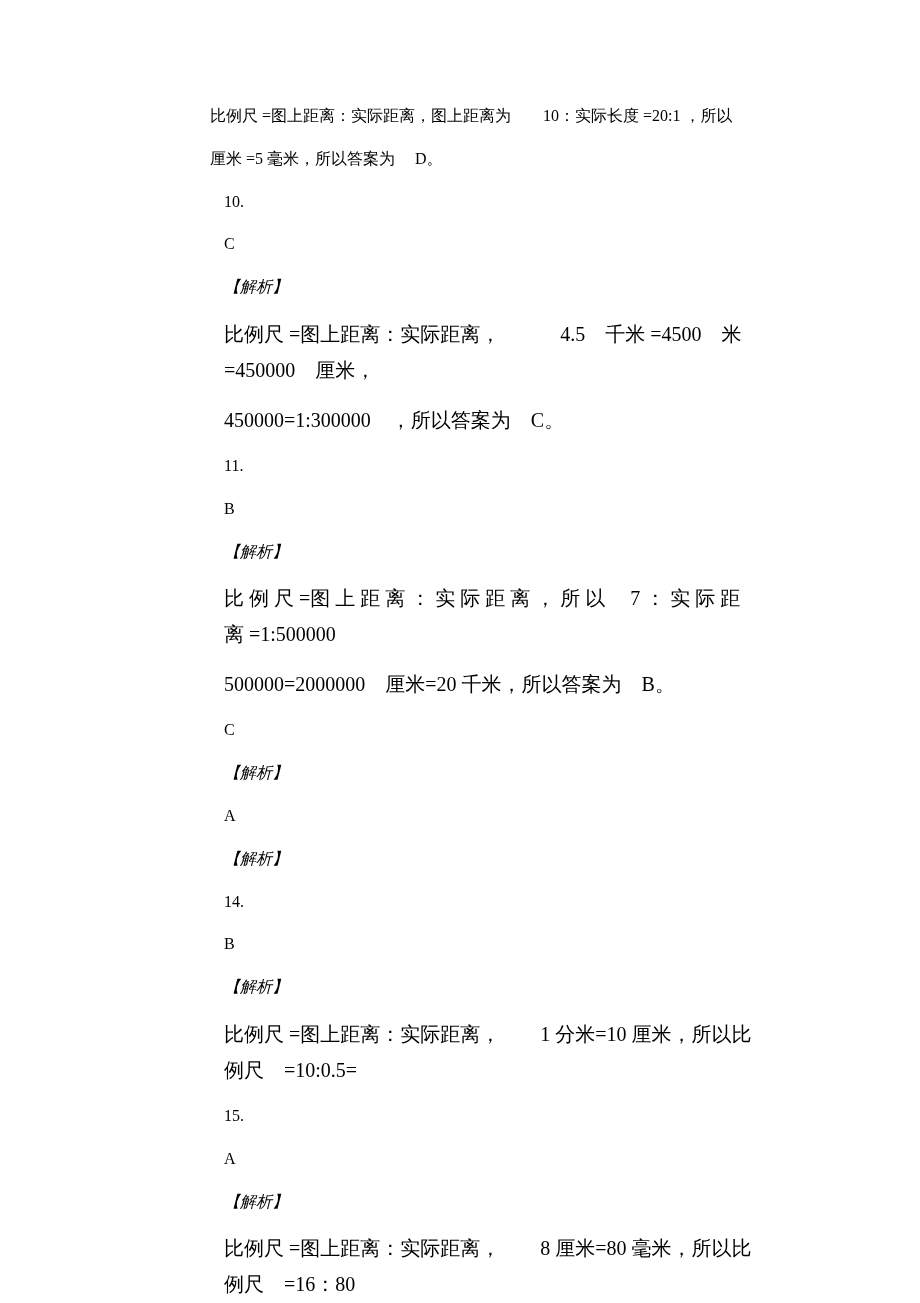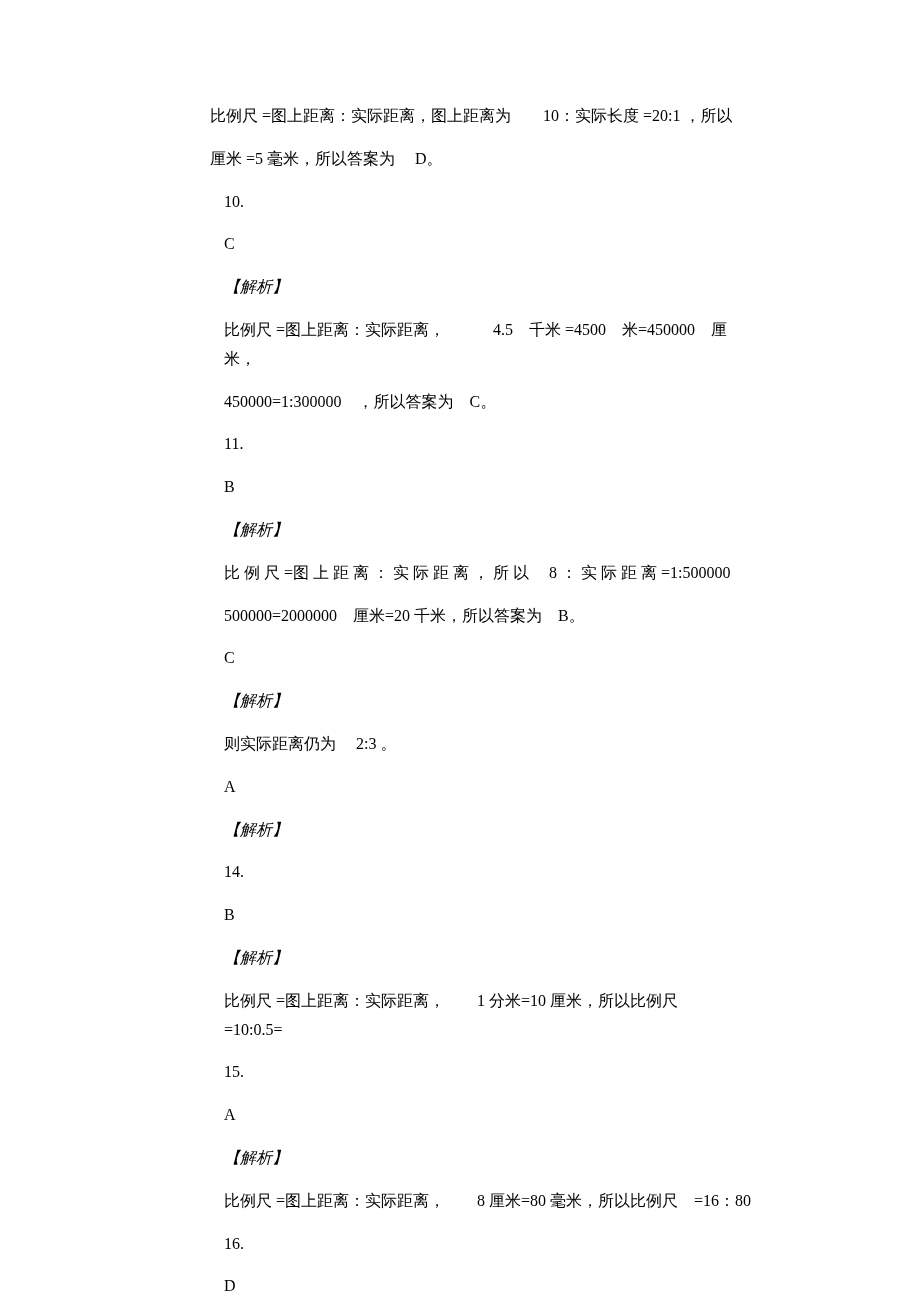--- a/index.html
+++ b/index.html
@@ -48,7 +48,7 @@
     }
 
     .analysis-text {
-      font-size: 16px;
+      font-size: 20px;
       line-height: 1.8;
       margin-bottom: 4px;
       word-wrap: break-word;

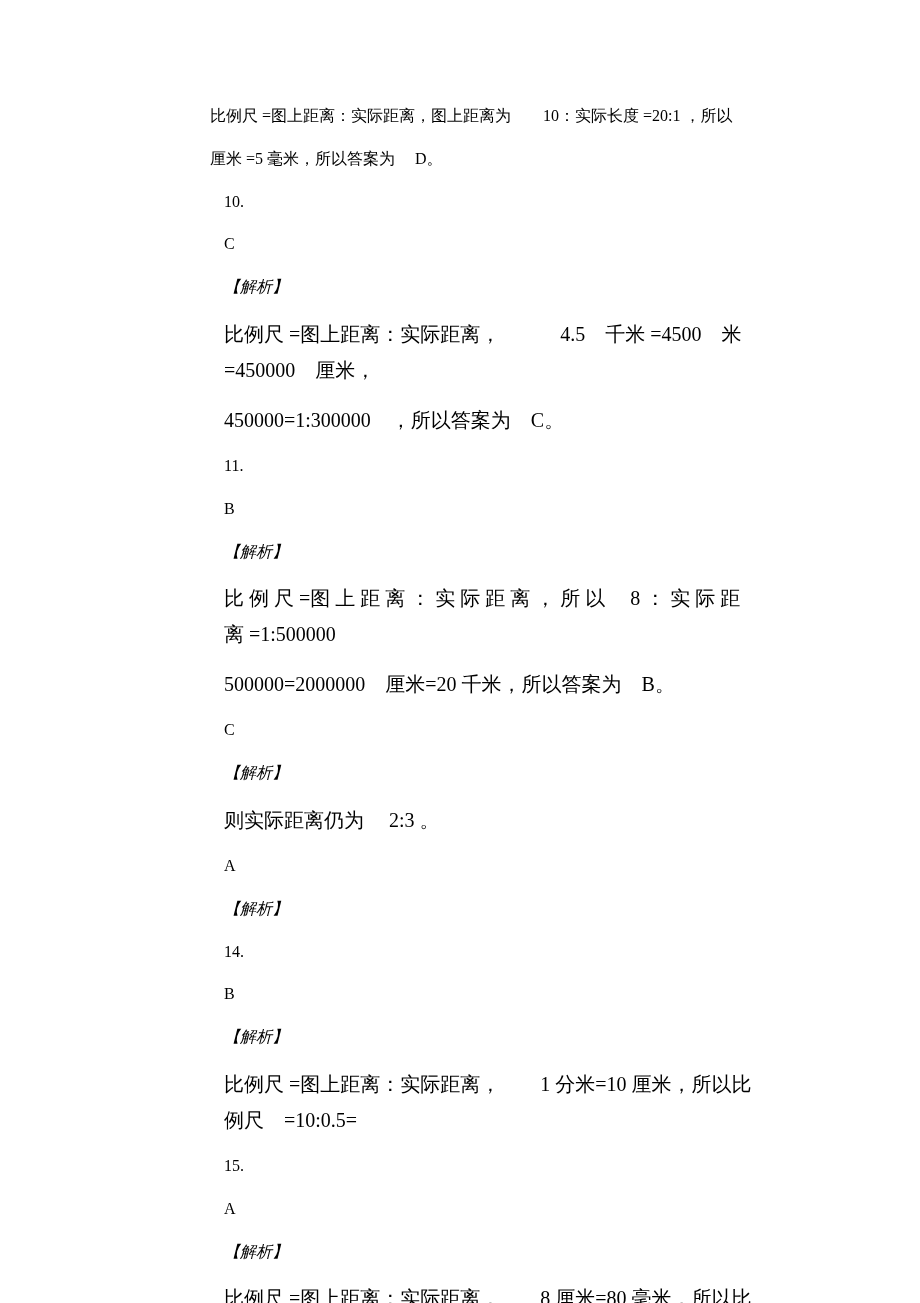--- a/index.html
+++ b/index.html
@@ -76,7 +76,7 @@
         <div class="item-number">11.</div>
         <div class="answer-letter">B</div>
         <div class="analysis-header">【解析】</div>
-        <div class="analysis-text">比 例 尺 =图 上 距 离 ： 实 际 距 离 ， 所 以 　8 ： 实 际 距 离 =1:500000</div>
+        <div class="analysis-text">比 例 尺 =图 上 距 离 ： 实 际 距 离 ， 所 以 　7 ： 实 际 距 离 =1:500000</div>
         <div class="analysis-text">500000=2000000　厘米=20 千米，所以答案为　B。</div>
       </div>
       <div class="content-block">

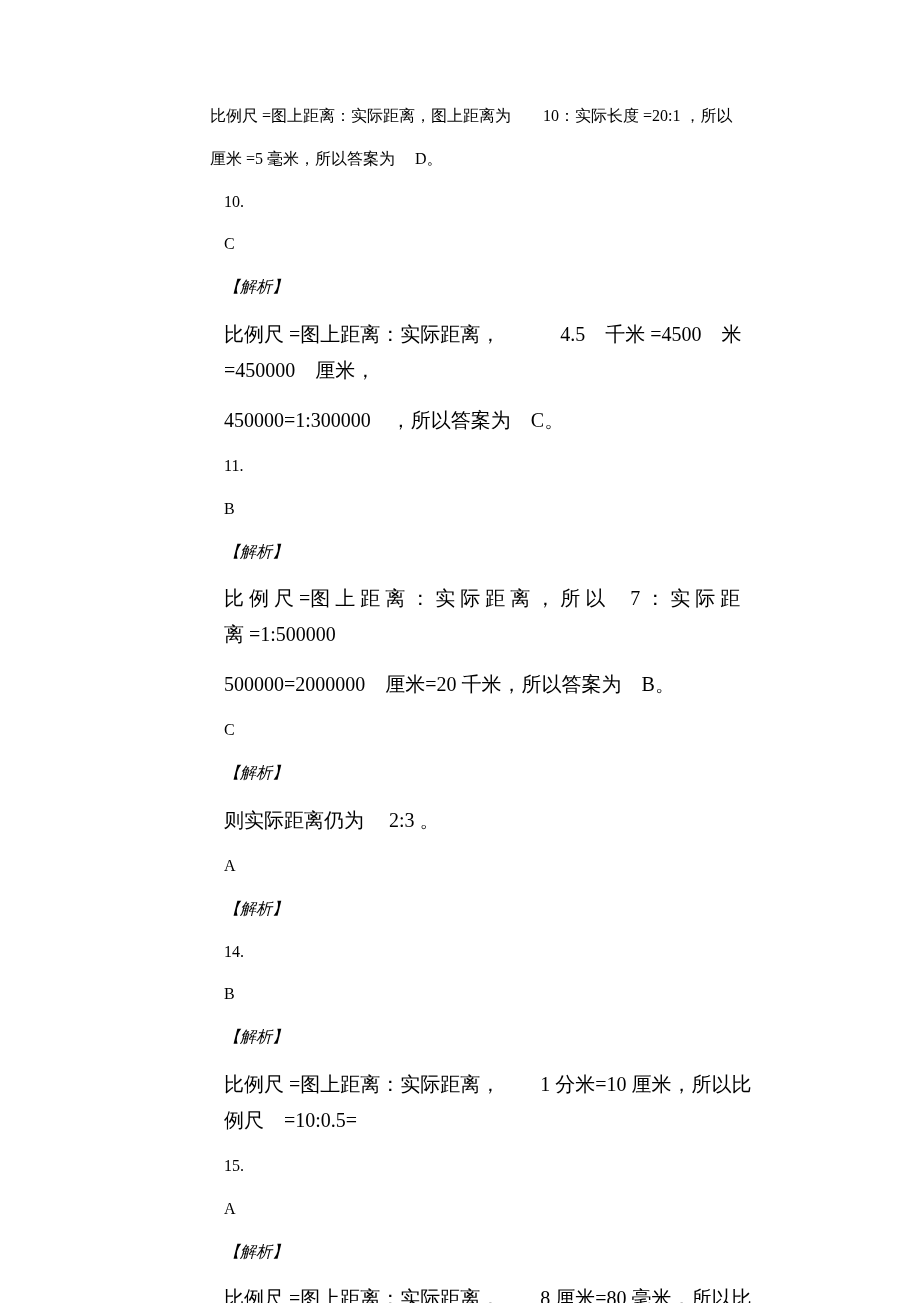--- a/index.html
+++ b/index.html
@@ -82,7 +82,6 @@
       <div class="content-block">
         <div class="answer-letter">C</div>
         <div class="analysis-header">【解析】</div>
-        <div class="analysis-text">则实际距离仍为　 2:3 。</div>
       </div>
       <div class="content-block">
         <div class="answer-letter">A</div>

